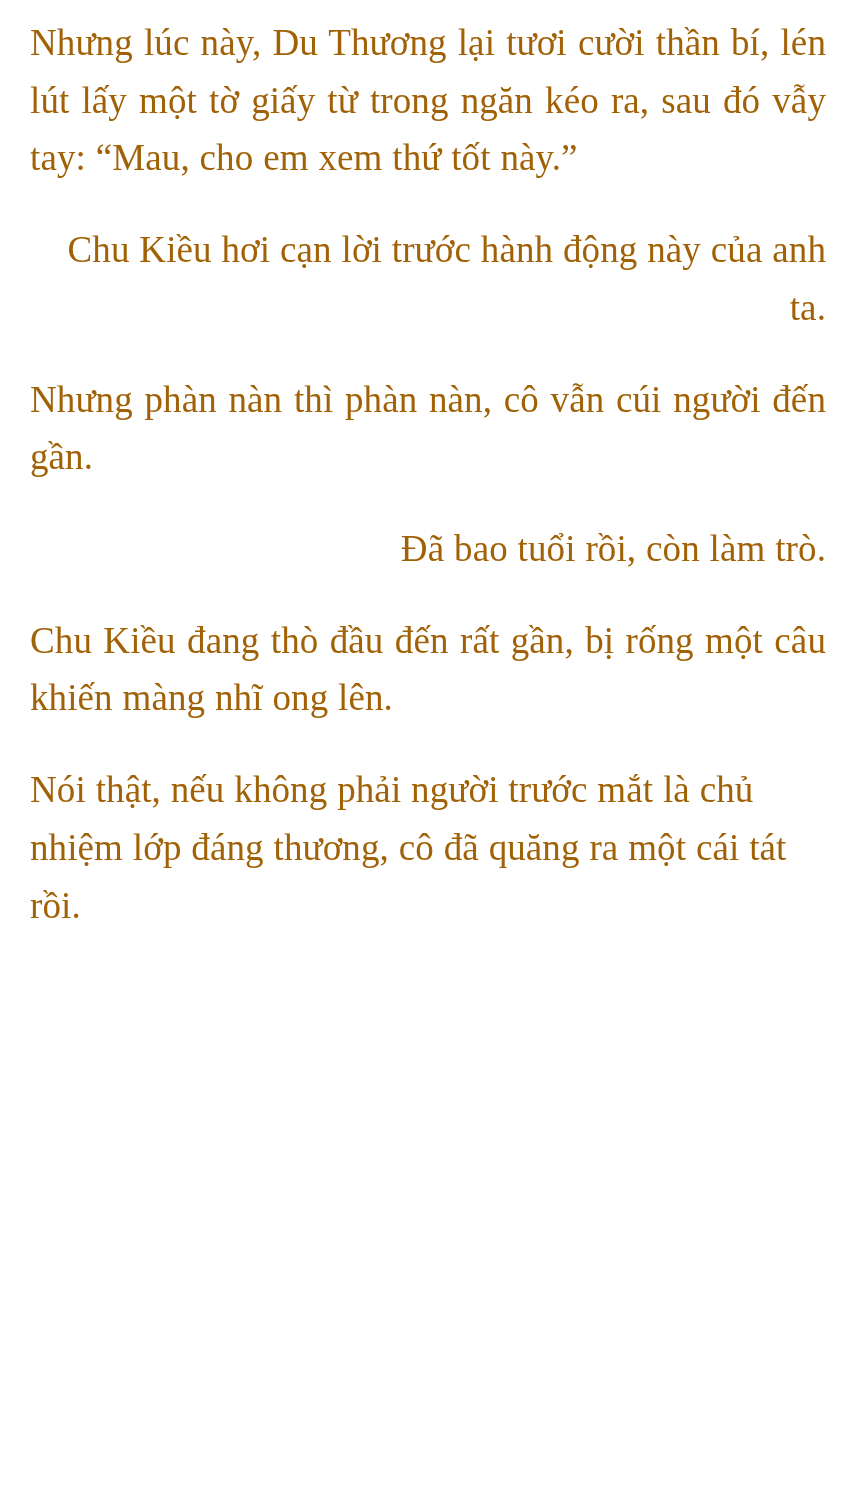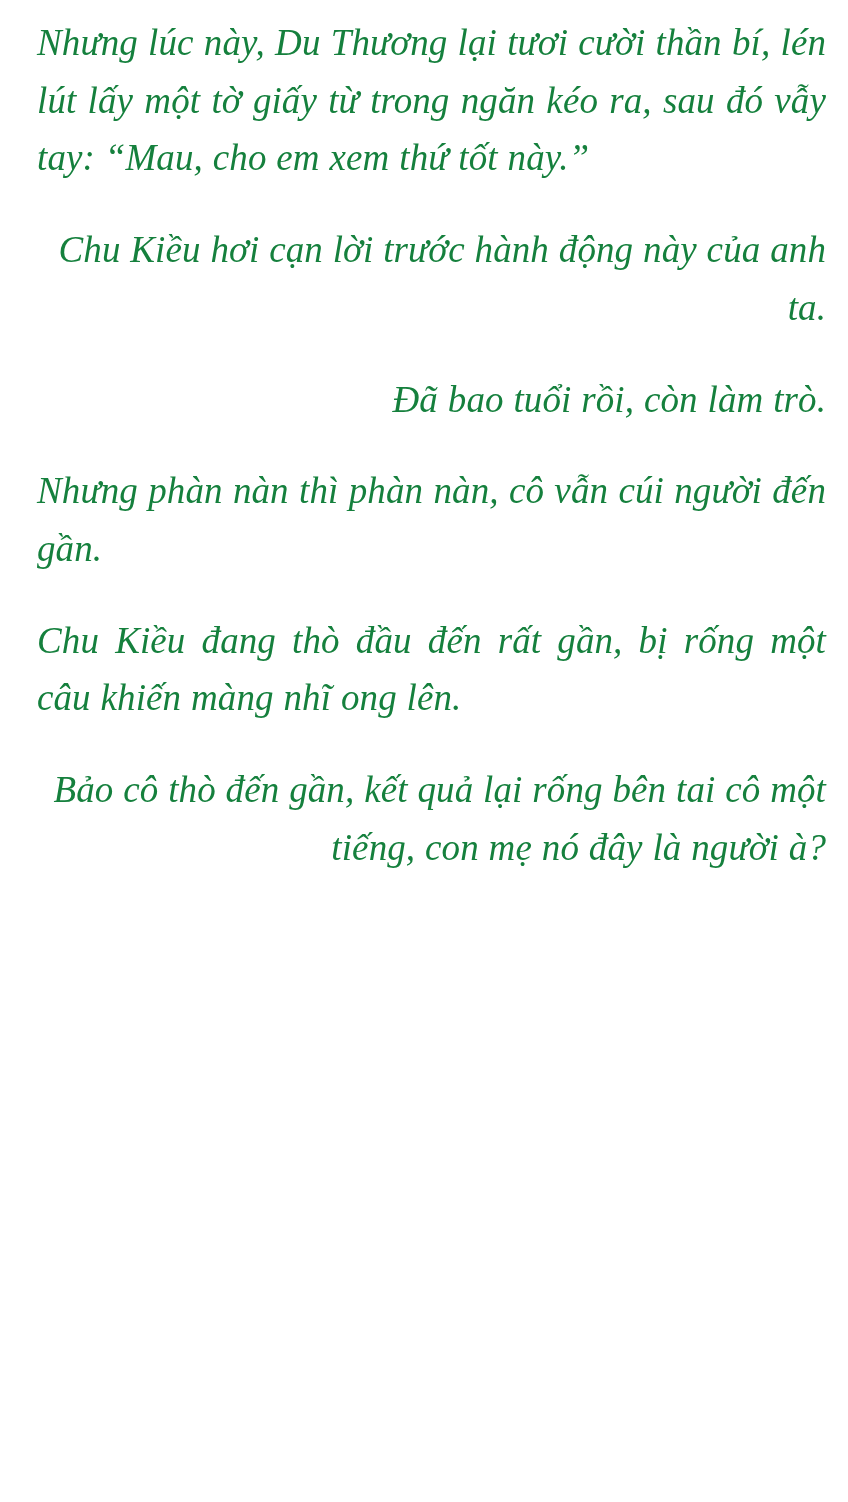--- a/index.html
+++ b/index.html
@@ -19,15 +19,14 @@
     padding: 14px 22px 10px 22px;
   }
   .para {
-    margin: 0 0 34px 15px;
+    margin: 0 0 34px 8px;
     font-size: 37px;
     line-height: 1.56;
     text-align: justify;
     text-justify: inter-word;
     letter-spacing: 0.1px;
     word-spacing: 0.5px;
-    color: #15803d;
-    font-style: italic;
+    color: #a16207;
   }
   .para:last-child {
     margin-bottom: 0;

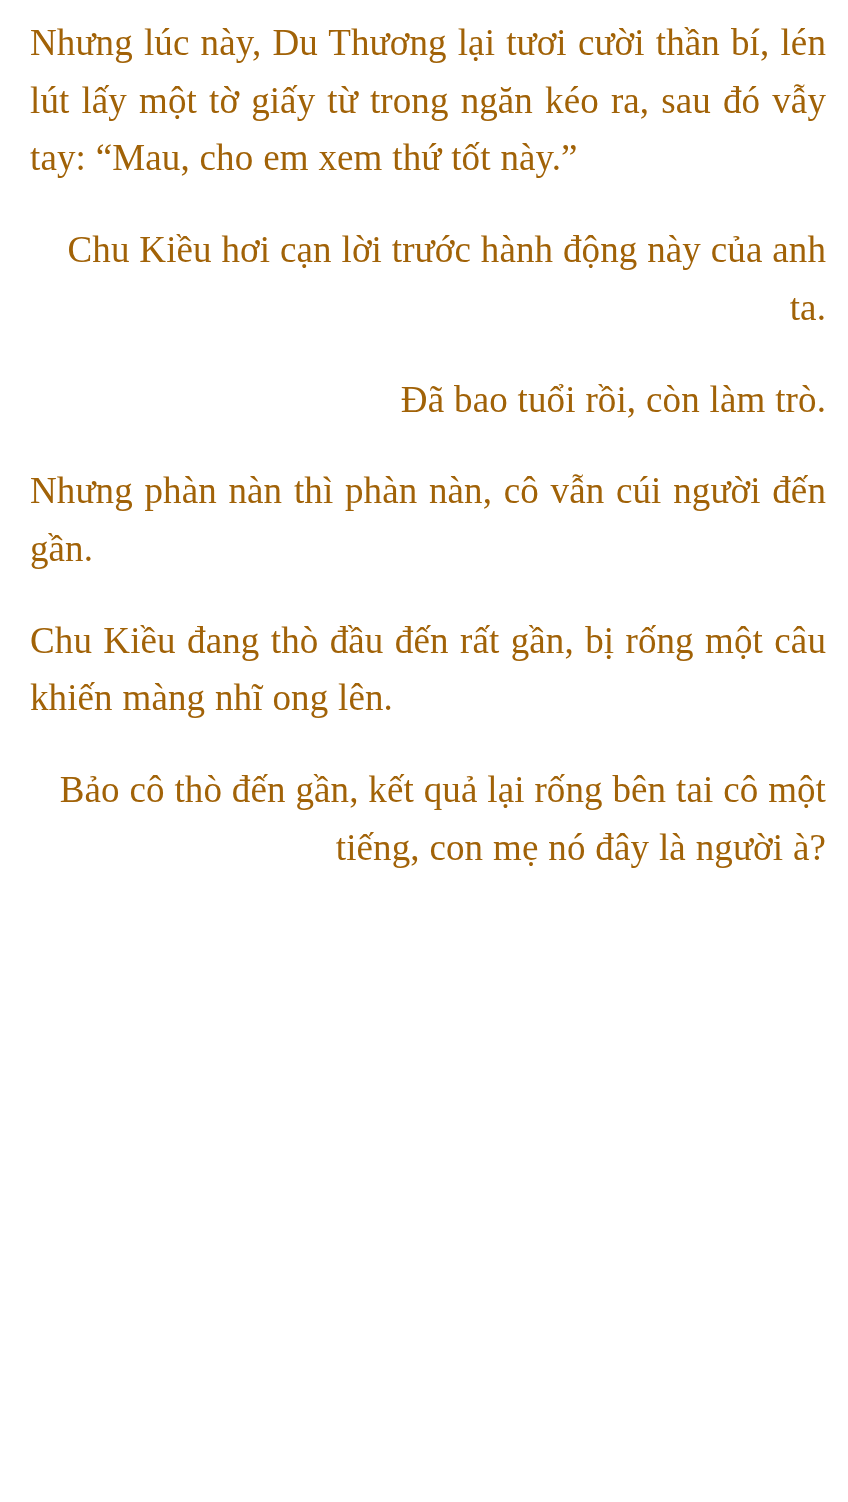--- a/index.html
+++ b/index.html
@@ -42,8 +42,8 @@
 <div id="reader">
   <p class="para">Nhưng lúc này, Du Thương lại tươi cười thần bí, lén lút lấy một tờ giấy từ trong ngăn kéo ra, sau đó vẫy tay: “Mau, cho em xem thứ tốt này.”</p>
   <p class="para left">Chu Kiều hơi cạn lời trước hành động này của anh ta.</p>
+  <p class="para">Nhưng phàn nàn thì phàn nàn, cô vẫn cúi người đến gần.</p>
   <p class="para left">Đã bao tuổi rồi, còn làm trò.</p>
-  <p class="para">Nhưng phàn nàn thì phàn nàn, cô vẫn cúi người đến gần.</p>
   <p class="para">Chu Kiều đang thò đầu đến rất gần, bị rống một câu khiến màng nhĩ ong lên.</p>
   <p class="para left">Bảo cô thò đến gần, kết quả lại rống bên tai cô một tiếng, con mẹ nó đây là người à?</p>
 </div>

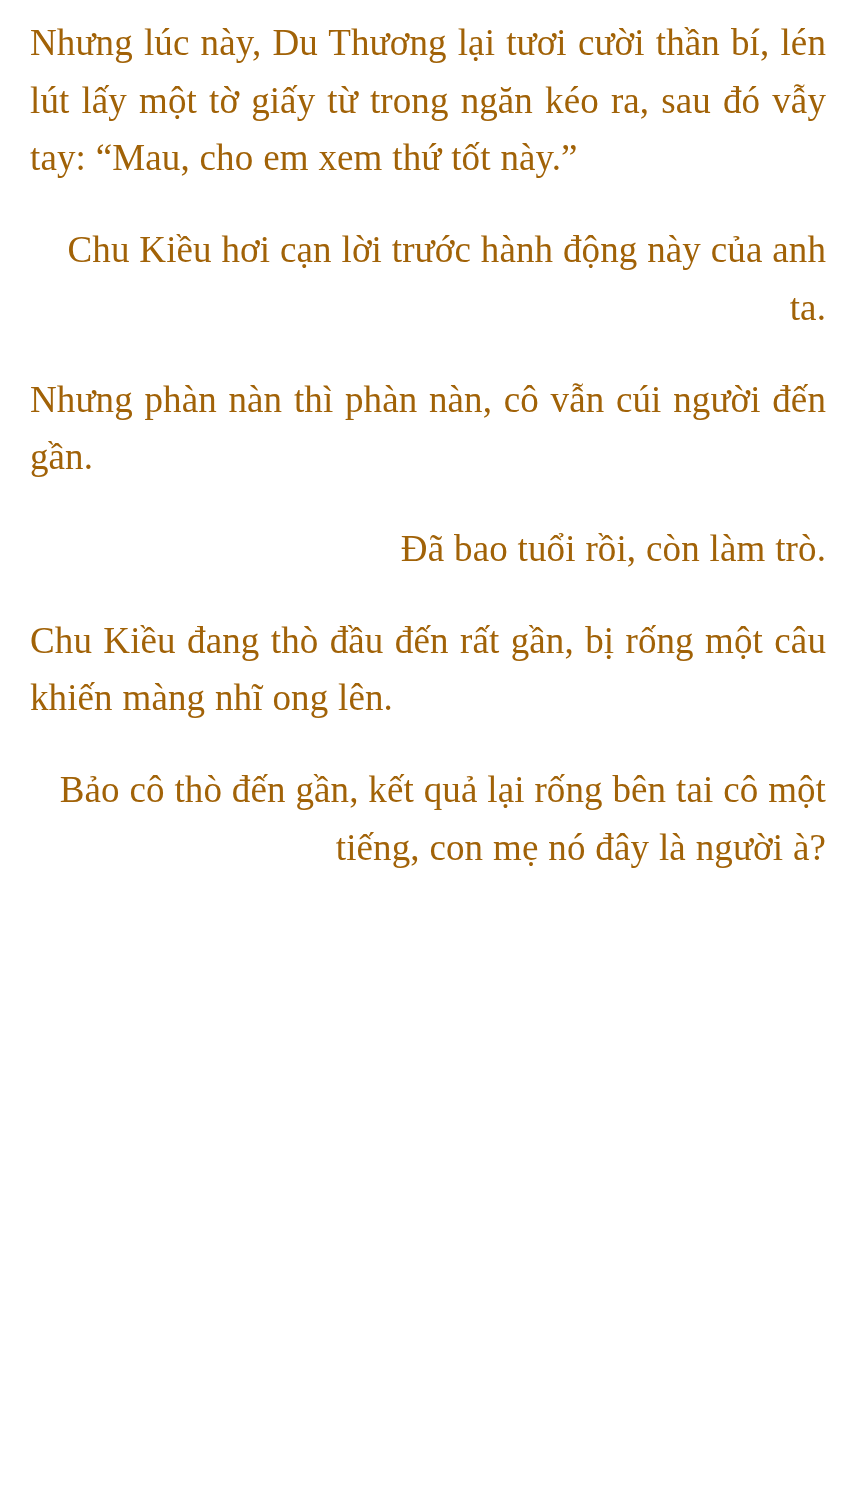--- a/index.html
+++ b/index.html
@@ -45,6 +45,7 @@
   <p class="para">Nhưng phàn nàn thì phàn nàn, cô vẫn cúi người đến gần.</p>
   <p class="para left">Đã bao tuổi rồi, còn làm trò.</p>
   <p class="para">Chu Kiều đang thò đầu đến rất gần, bị rống một câu khiến màng nhĩ ong lên.</p>
+  <p class="para">Nói thật, nếu không phải người trước mắt là chủ nhiệm lớp đáng thương, cô đã quăng ra một cái tát rồi.</p>
   <p class="para left">Bảo cô thò đến gần, kết quả lại rống bên tai cô một tiếng, con mẹ nó đây là người à?</p>
 </div>
 

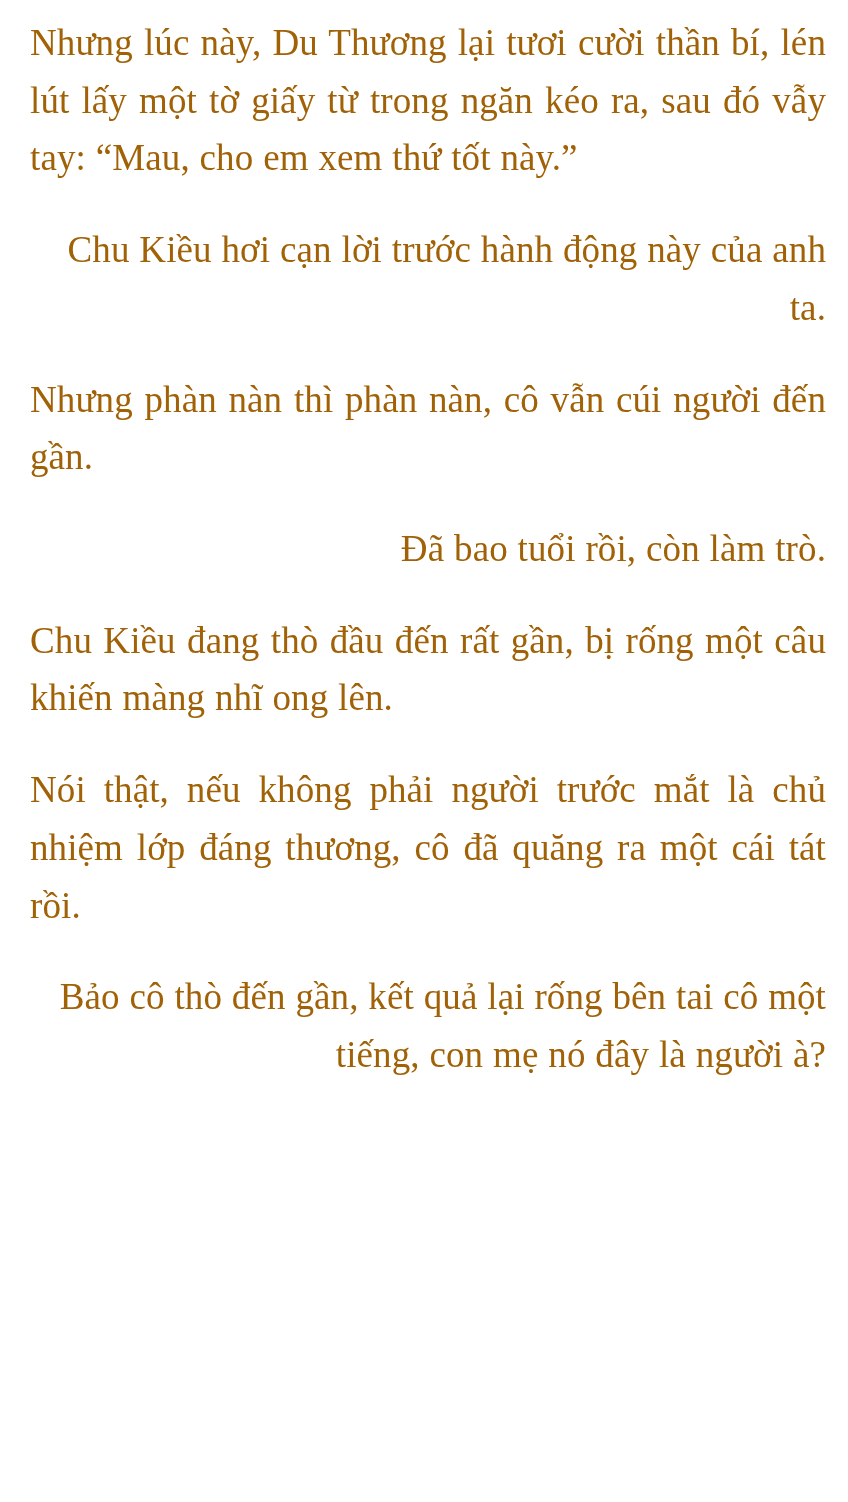--- a/index.html
+++ b/index.html
@@ -46,7 +46,6 @@
   <p class="para left">Đã bao tuổi rồi, còn làm trò.</p>
   <p class="para">Chu Kiều đang thò đầu đến rất gần, bị rống một câu khiến màng nhĩ ong lên.</p>
   <p class="para">Nói thật, nếu không phải người trước mắt là chủ nhiệm lớp đáng thương, cô đã quăng ra một cái tát rồi.</p>
-  <p class="para left">Bảo cô thò đến gần, kết quả lại rống bên tai cô một tiếng, con mẹ nó đây là người à?</p>
 </div>
 
 </body></html>

